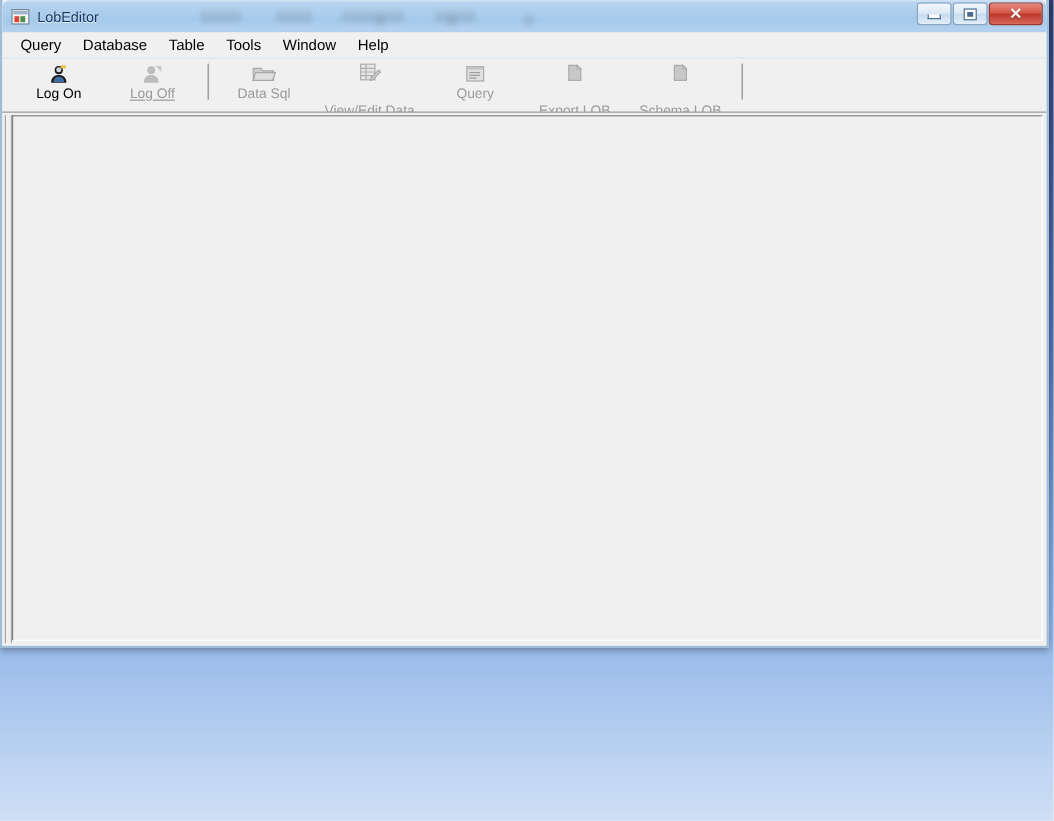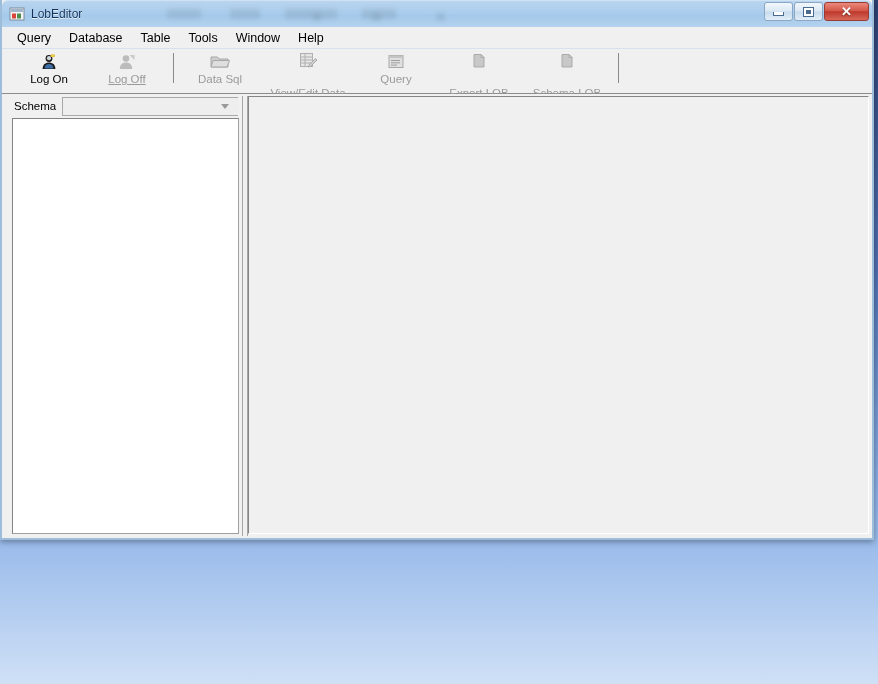--- a/index.html
+++ b/index.html
@@ -449,18 +449,6 @@
 
   <div class="client">
 
-    <div class="left-panel">
-
-      <div class="schema-row">
-        <span class="schema-label">Schema</span>
-        <div class="schema-combo">
-          <span class="combo-value"></span>
-          <span class="combo-arrow"></span>
-        </div>
-      </div>
-
-      <div class="tree-panel"></div>
-    </div>
 
     <div class="splitter"></div>
 

